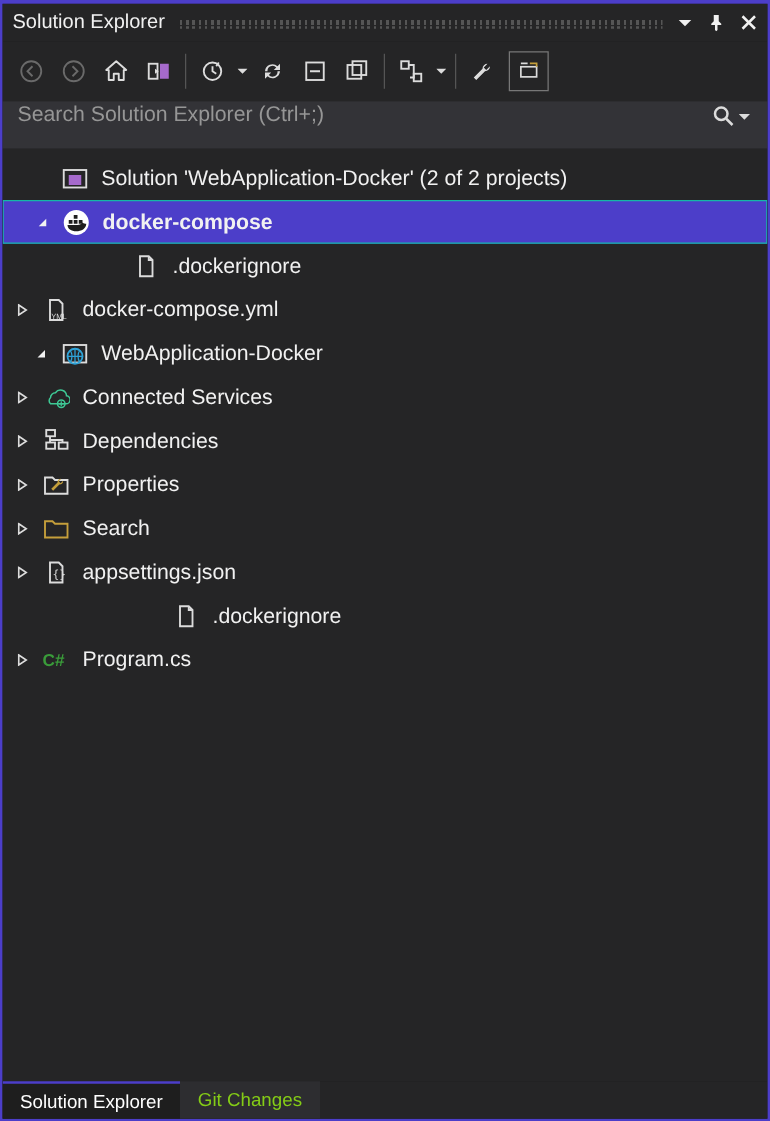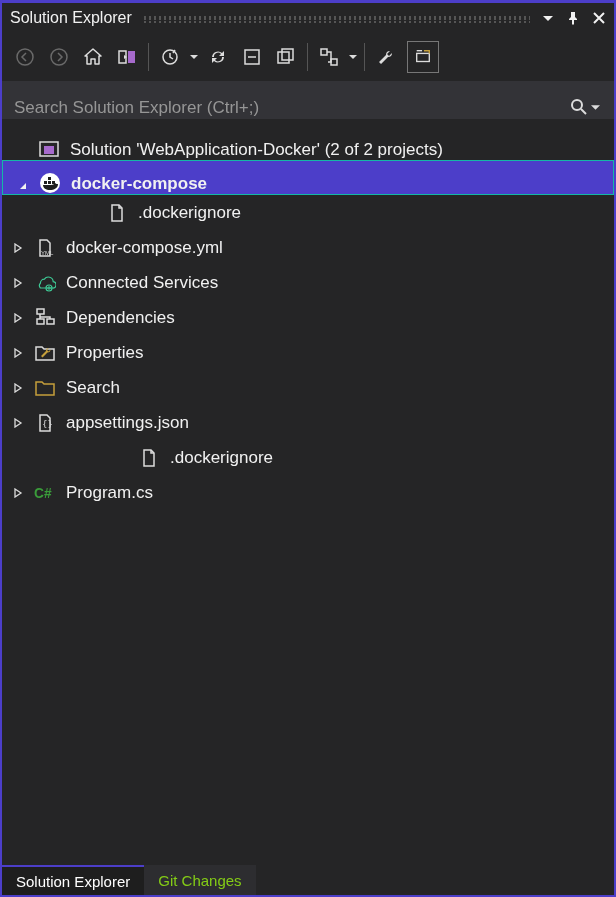--- a/index.html
+++ b/index.html
@@ -95,7 +95,7 @@
       height: 38px;
       background: #333337;
       display: flex;
-      align-items: flex-end;
+      align-items: flex-start;
       padding: 0 10px;
     }
     .search-input {

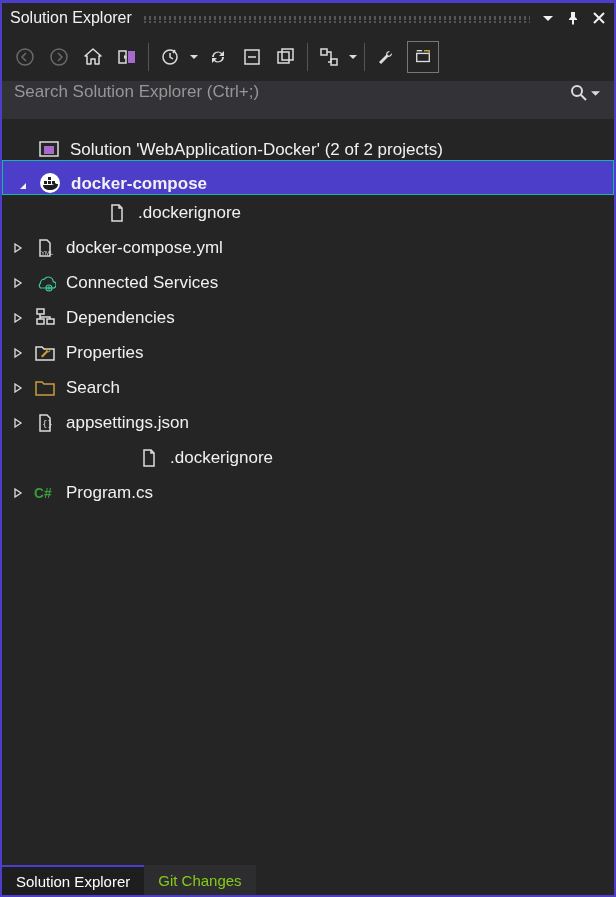--- a/index.html
+++ b/index.html
@@ -159,7 +159,7 @@
     }
     .node-label { color: #f1f1f1; }
     
-    .indent-1 { padding-left: 12px; align-items: flex-end; }
+    .indent-1 { padding-left: 23px; }
     .indent-2 { }
     .indent-3 { padding-left: 80px; }
     .indent-4 { padding-left: 112px; }

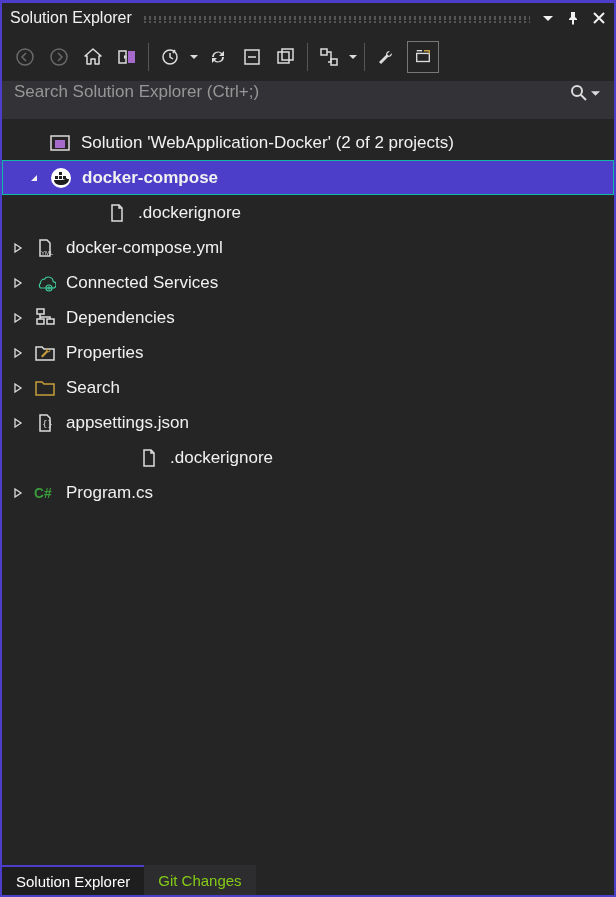--- a/index.html
+++ b/index.html
@@ -361,6 +361,21 @@
     <span class="node-label">docker-compose.yml</span>
   </div>
 
+  <div class="tree-row indent-1">
+    <span class="expander">
+      <svg width="10" height="10" viewBox="0 0 10 10">
+          <path d="M8 2v6H2z" fill="#f1f1f1"></path>
+        </svg>
+    </span>
+    <span class="node-icon">
+      <svg width="22" height="22" viewBox="0 0 22 22">
+          <rect x="2" y="4" width="18" height="14" fill="none" stroke="#dcdcdc" stroke-width="1.5"></rect>
+          <circle cx="11" cy="13" r="6" fill="none" stroke="#2ea3d8" stroke-width="1.5"></circle>
+          <path d="M5 13h12M11 7v12M7 8c2 3 2 7 0 10M15 8c-2 3-2 7 0 10" fill="none" stroke="#2ea3d8" stroke-width="1"></path>
+        </svg>
+    </span>
+    <span class="node-label">WebApplication-Docker</span>
+  </div>
 
   <div class="tree-row indent-2">
     <span class="expander">

